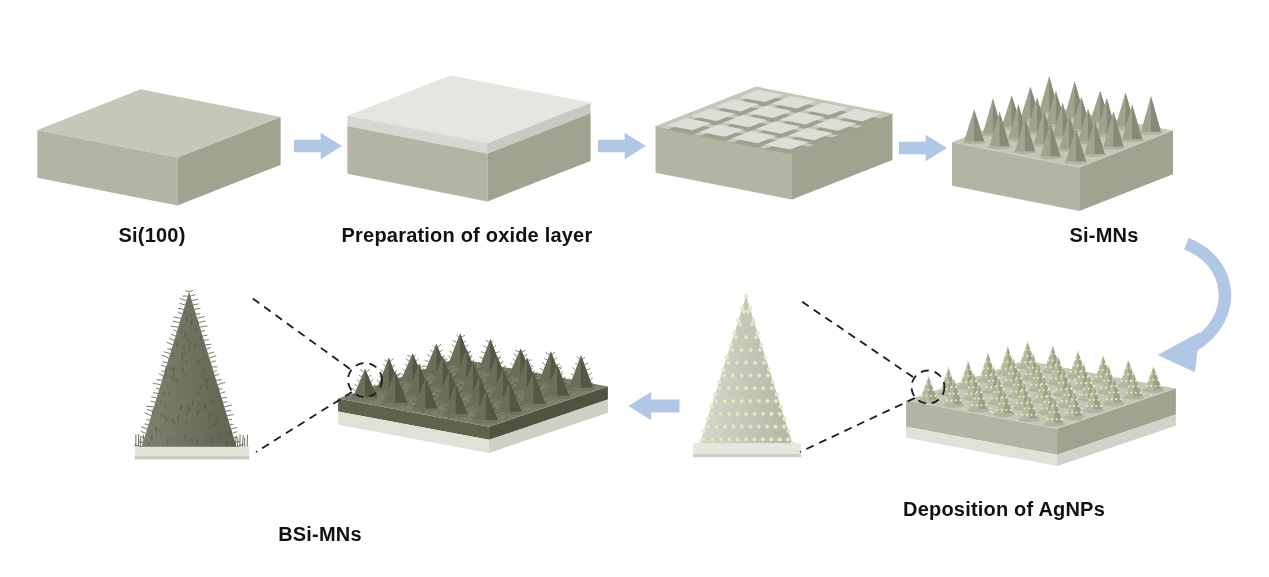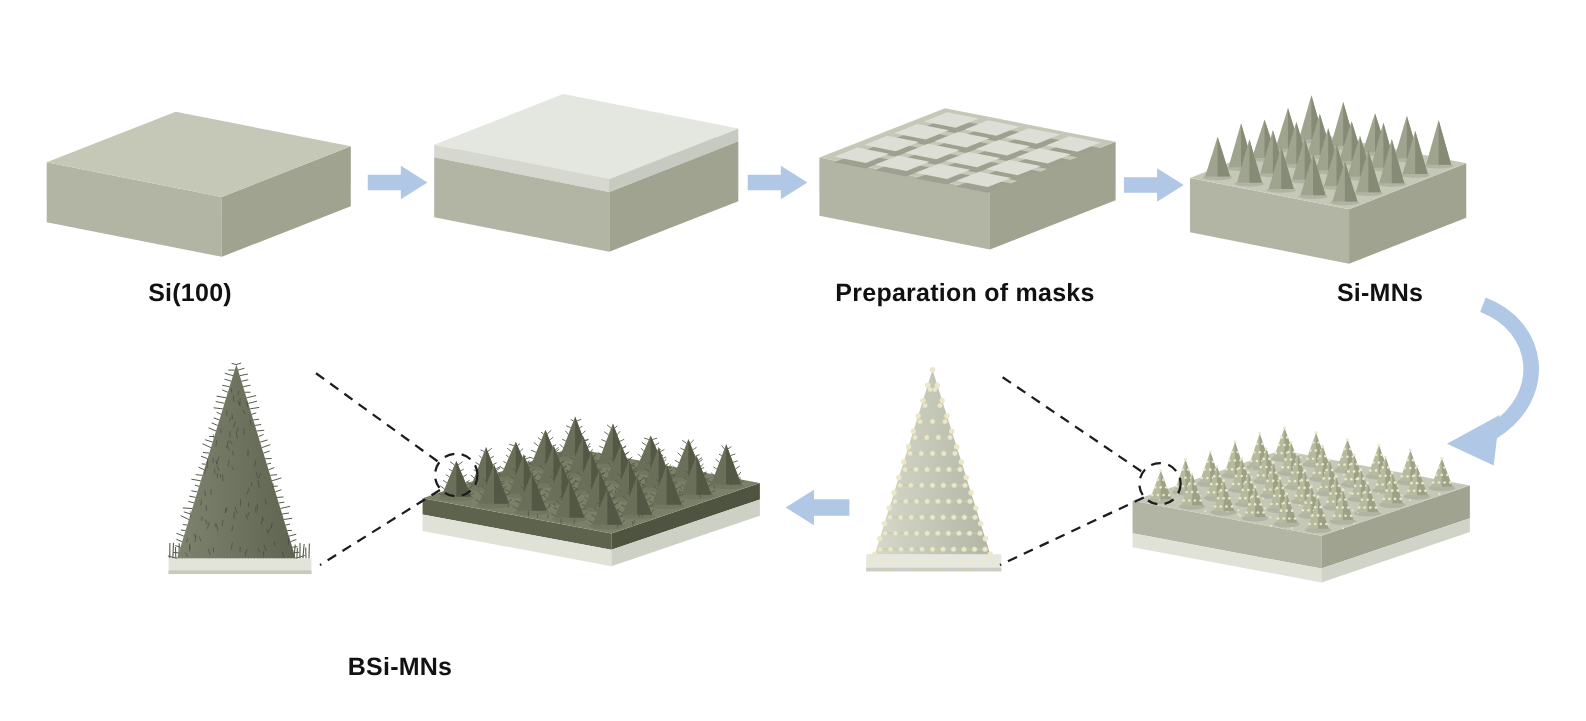--- a/index.html
+++ b/index.html
@@ -1557,6 +1557,7 @@
   </svg>
 
   <div class="lbl" style="left:152px;top:224px">Si(100)</div>
+  <div class="lbl" style="left:467px;top:224px">Preparation of oxide layer</div>
   <div class="lbl" style="left:772px;top:224px">Preparation of masks</div>
   <div class="lbl" style="left:1104px;top:224px">Si-MNs</div>
   <div class="lbl" style="left:320px;top:523px">BSi-MNs</div>

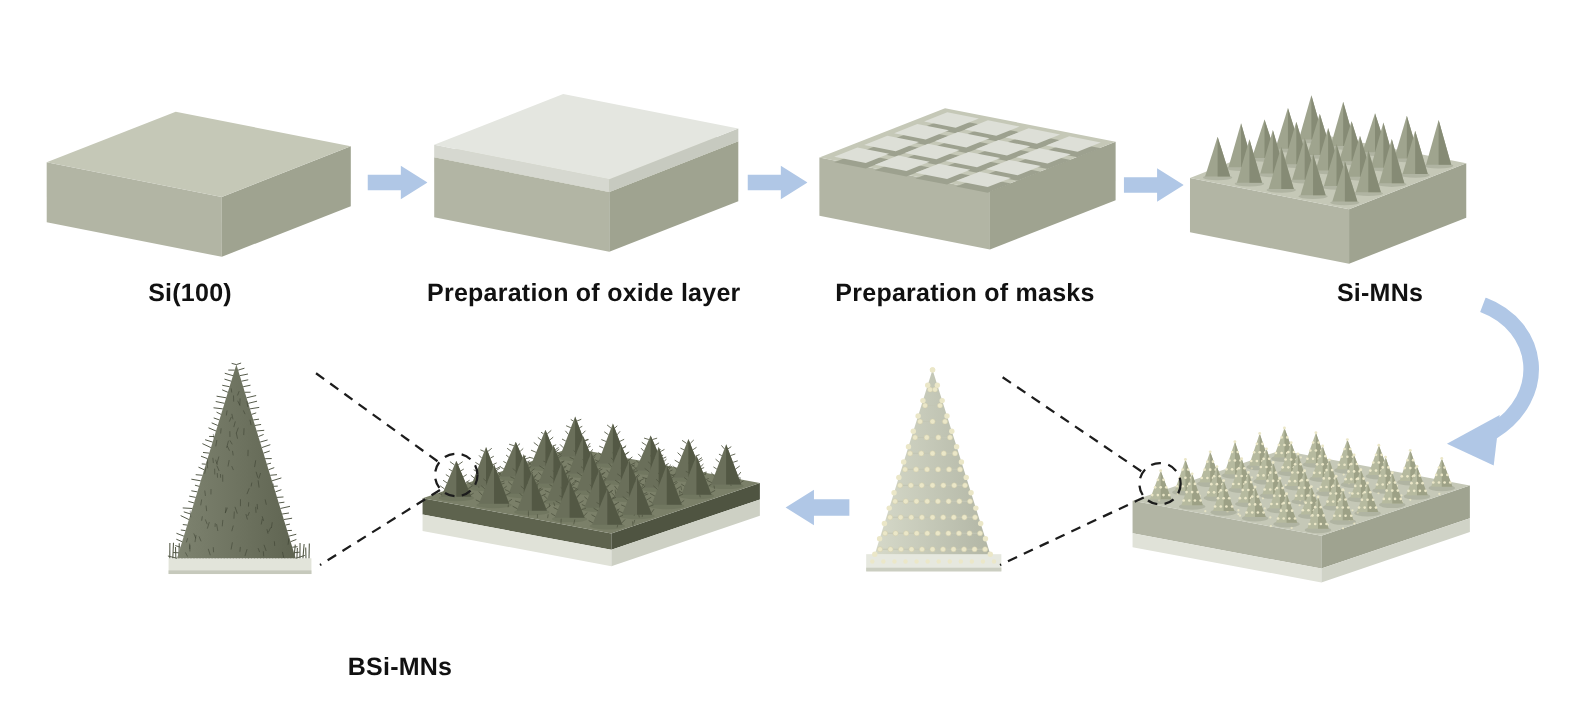--- a/index.html
+++ b/index.html
@@ -1558,7 +1558,6 @@
 
   <div class="lbl" style="left:152px;top:224px">Si(100)</div>
   <div class="lbl" style="left:467px;top:224px">Preparation of oxide layer</div>
-  <div class="lbl" style="left:772px;top:224px">Preparation of masks</div>
   <div class="lbl" style="left:1104px;top:224px">Si-MNs</div>
   <div class="lbl" style="left:320px;top:523px">BSi-MNs</div>
 </div>

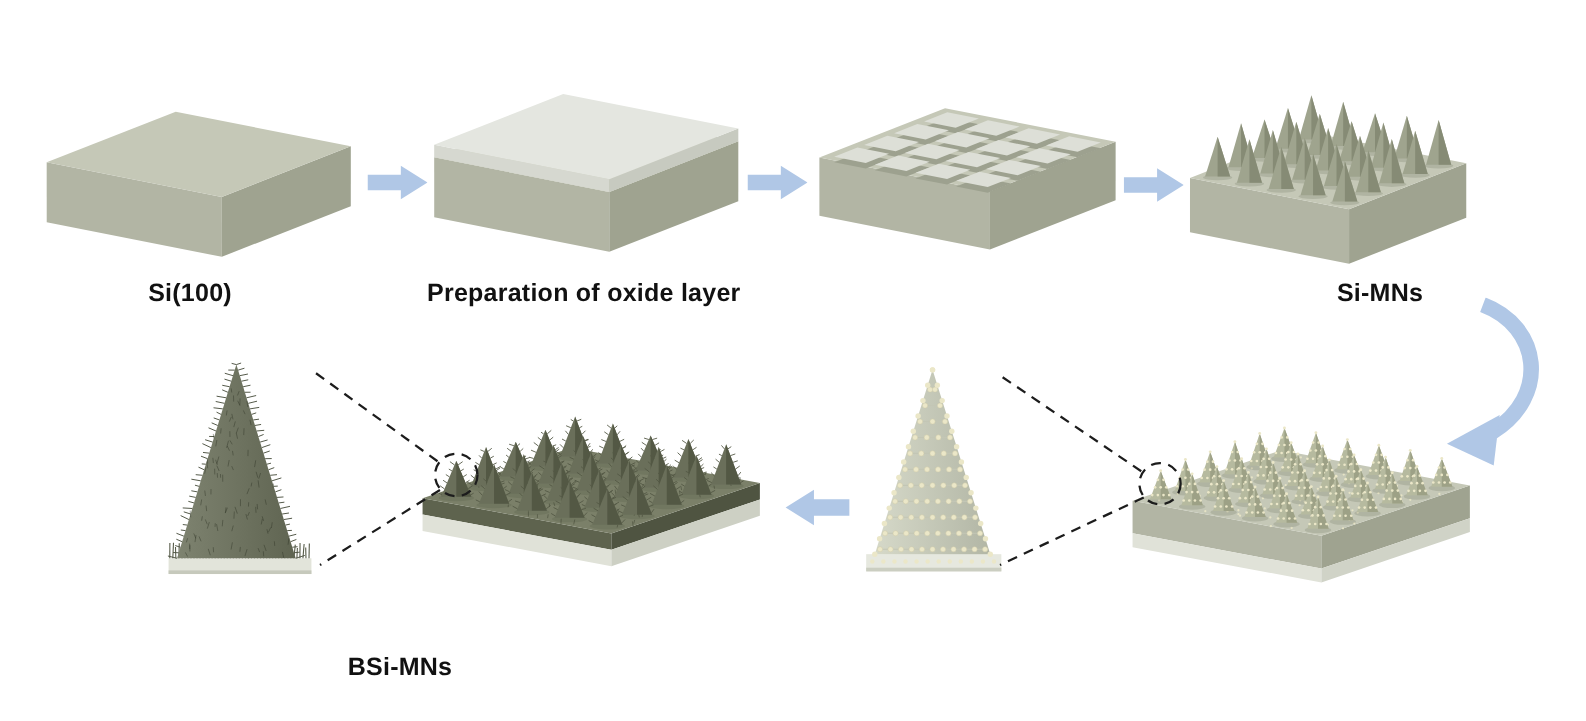--- a/index.html
+++ b/index.html
@@ -1560,6 +1560,7 @@
   <div class="lbl" style="left:467px;top:224px">Preparation of oxide layer</div>
   <div class="lbl" style="left:1104px;top:224px">Si-MNs</div>
   <div class="lbl" style="left:320px;top:523px">BSi-MNs</div>
+  <div class="lbl" style="left:1004px;top:498px">Deposition of AgNPs</div>
 </div>
 
 </body></html>

